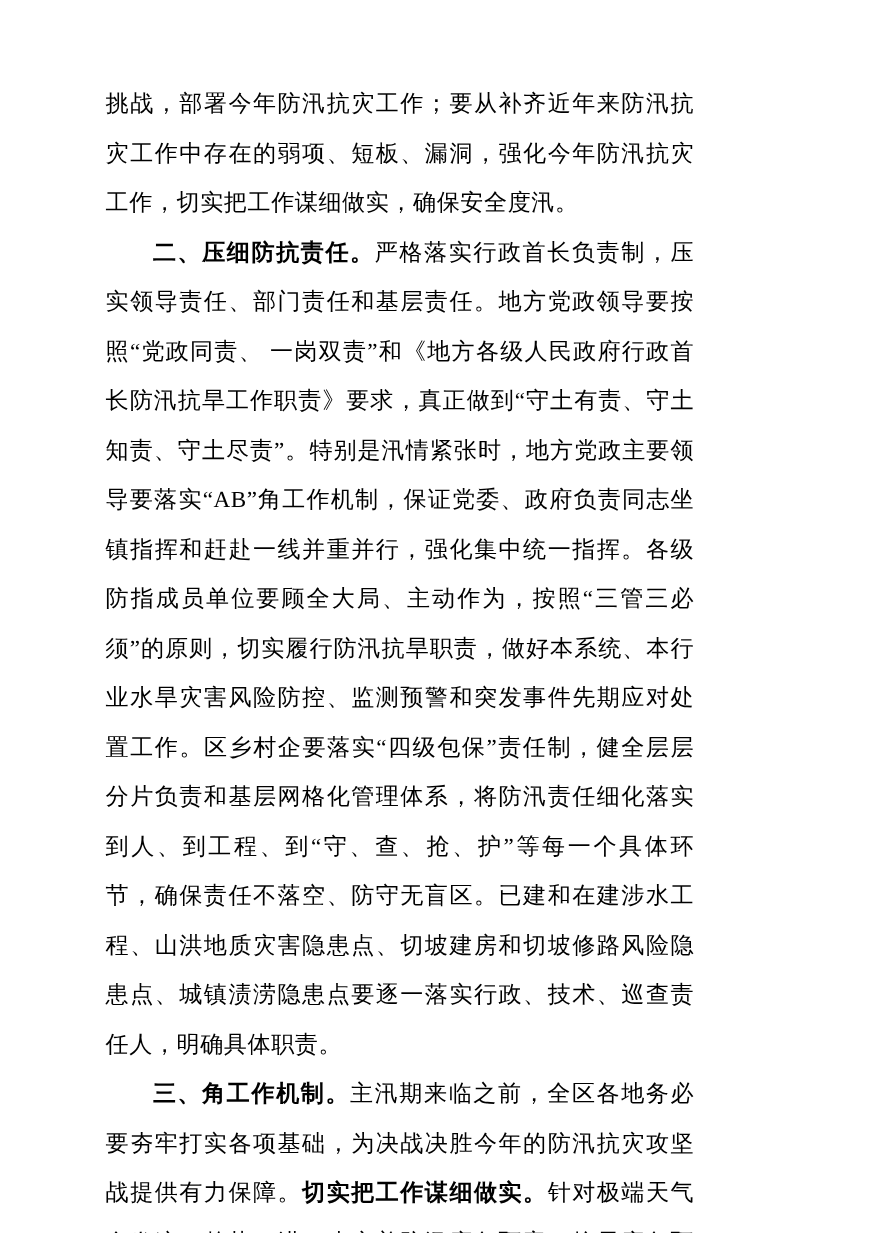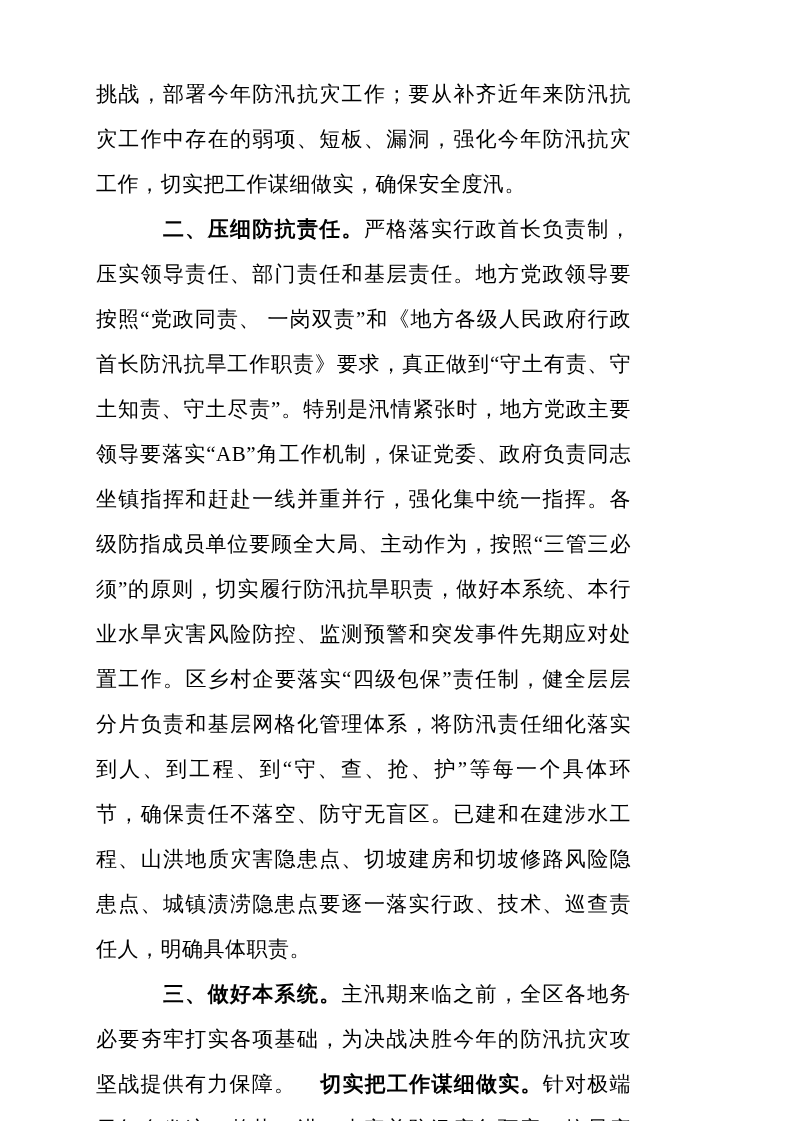--- a/index.html
+++ b/index.html
@@ -34,7 +34,7 @@
     text-indent: 43px;
   }
   .seg { font-weight: normal; }
-  .seg.bold { font-weight: bold; margin-left: 24px; }
+  .seg.bold { font-weight: bold; }
 </style>
 </head>
 <body>

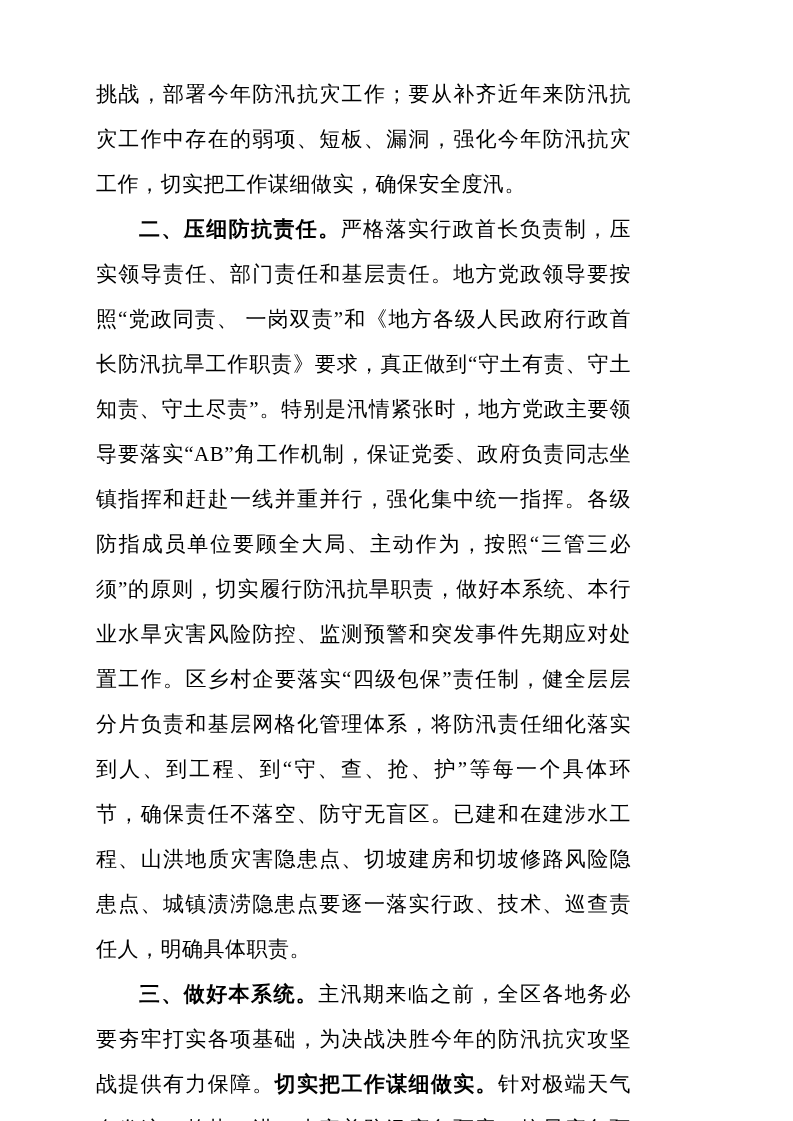--- a/index.html
+++ b/index.html
@@ -50,7 +50,7 @@
   </p>
 
   <p class="para indent">
-    <span class="seg bold">三、做好本系统。</span><span class="seg">主汛期来临之前，全区各地务必要夯牢打实各项基础，为决战决胜今年的防汛抗灾攻坚战提供有力保障。</span><span class="seg bold">切实把工作谋细做实。</span><span class="seg">针对极端天气多发这一趋势，进一步完善防汛应急预案、抗旱应急预案，建立健全暴雨预警响应联动机制，尤其要将高强度、大范围、可能致灾的预警信息纳入应急响应启动条件。各乡镇（街道）各部门必需于3月1日前完成各类方案预案的修</span>
+    <span class="seg bold">三、角工作机制。</span><span class="seg">主汛期来临之前，全区各地务必要夯牢打实各项基础，为决战决胜今年的防汛抗灾攻坚战提供有力保障。</span><span class="seg bold">切实把工作谋细做实。</span><span class="seg">针对极端天气多发这一趋势，进一步完善防汛应急预案、抗旱应急预案，建立健全暴雨预警响应联动机制，尤其要将高强度、大范围、可能致灾的预警信息纳入应急响应启动条件。各乡镇（街道）各部门必需于3月1日前完成各类方案预案的修</span>
   </p>
 
 </div>

